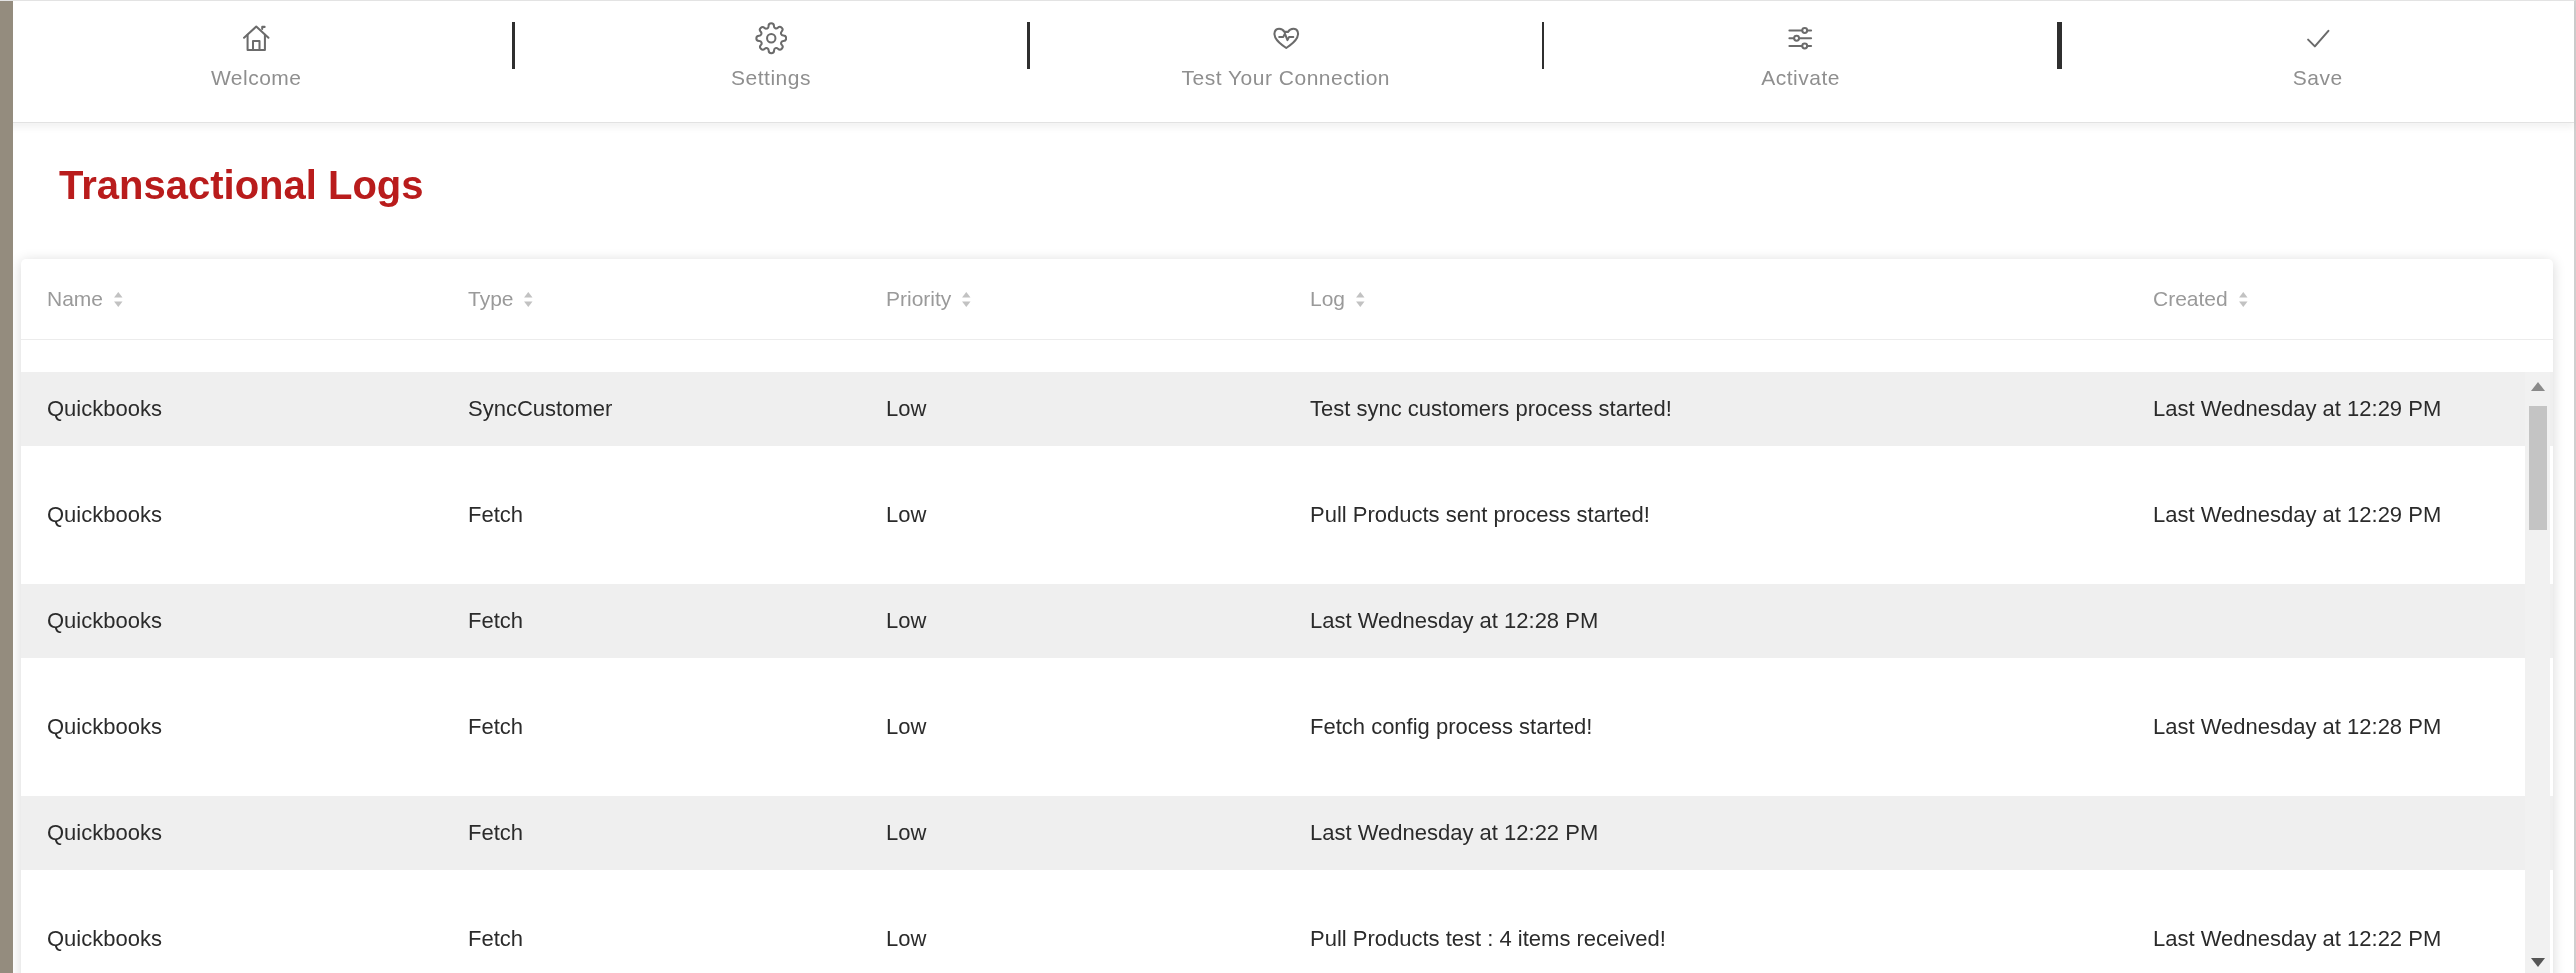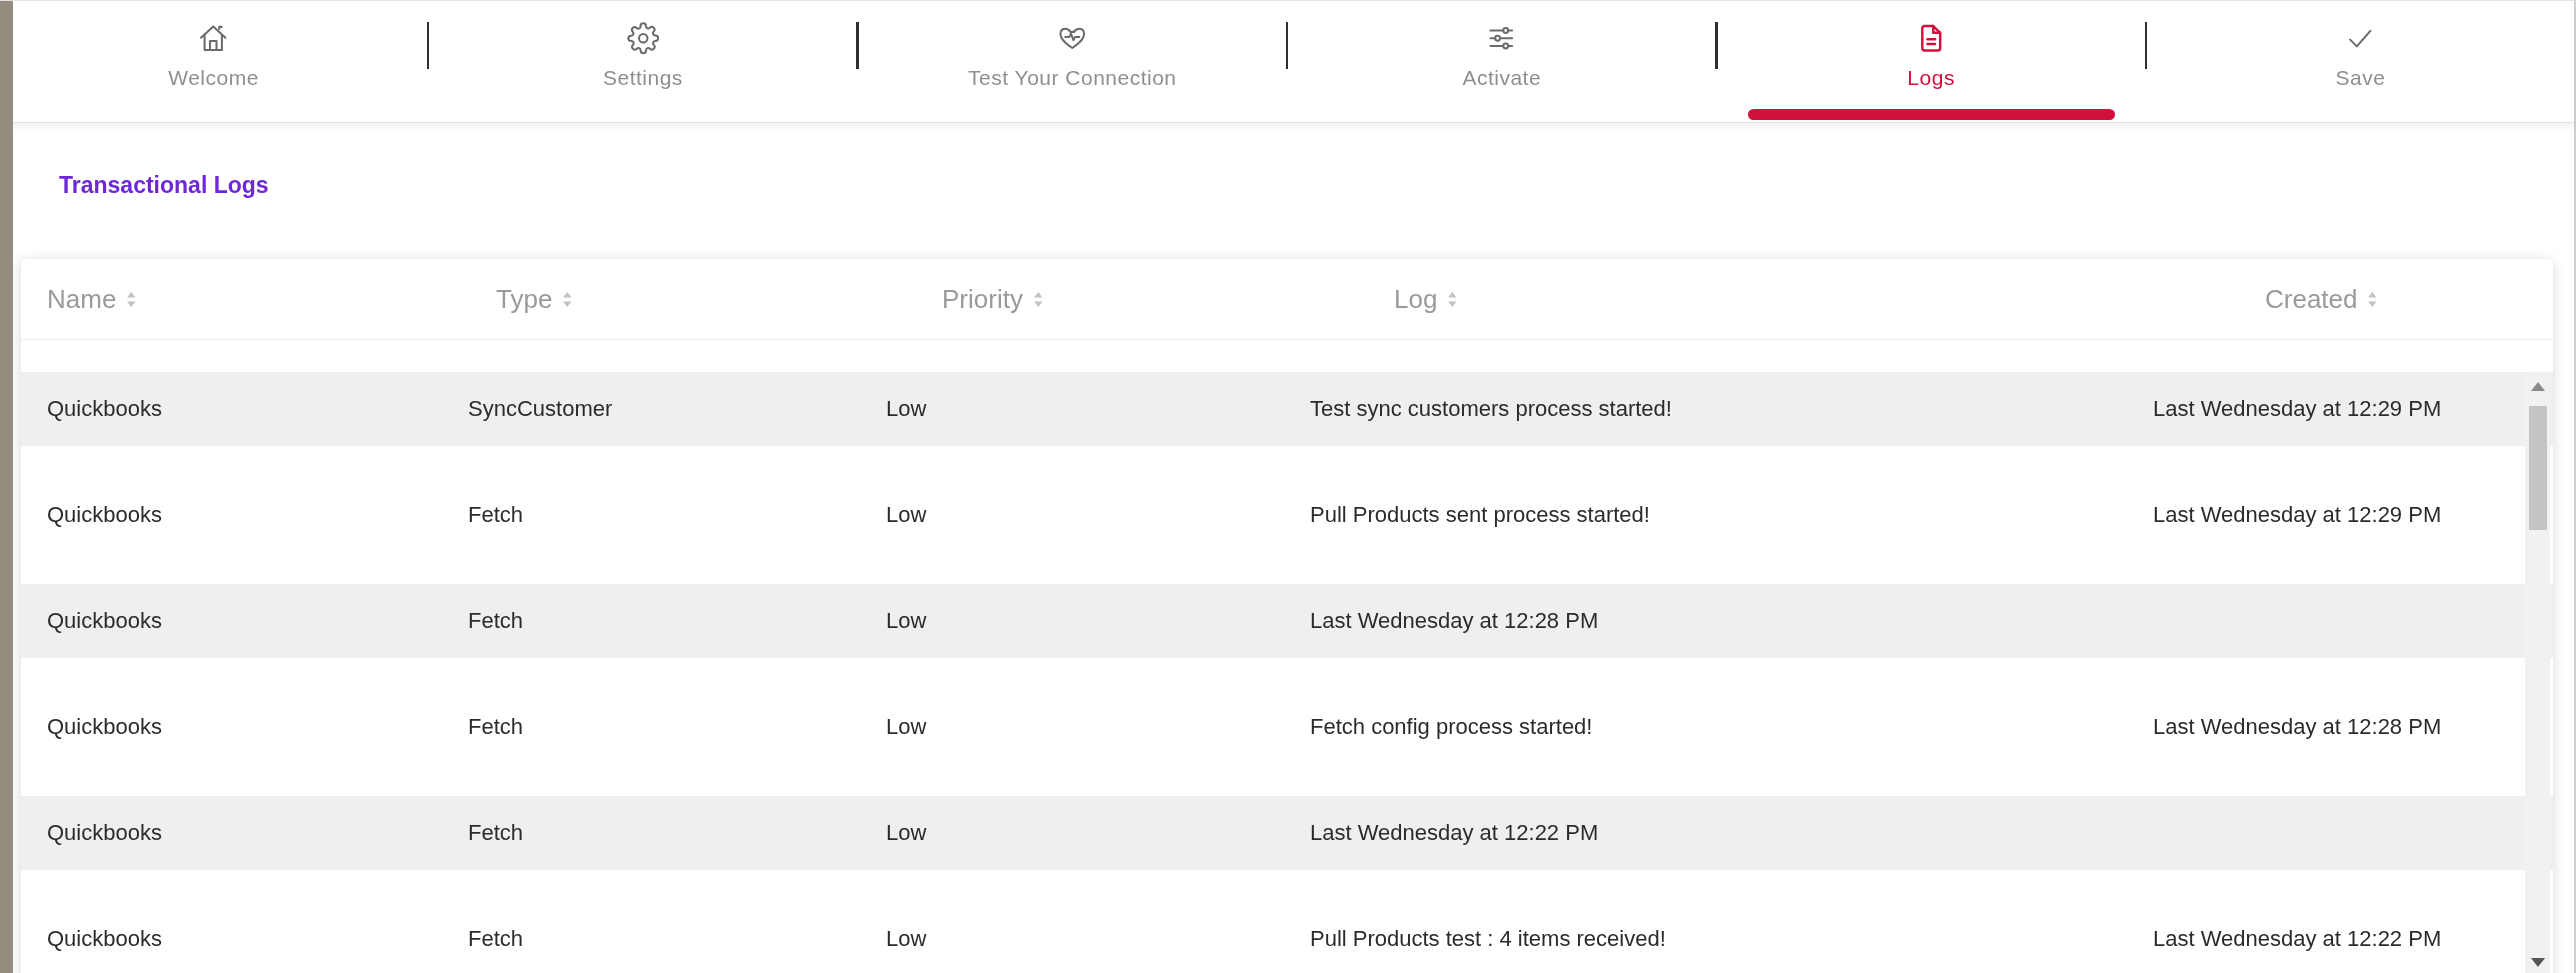--- a/index.html
+++ b/index.html
@@ -152,18 +152,6 @@
       <span class="tlabel">Activate</span>
     </div>
     <div class="tab-sep"></div>
-    <div class="tab active">
-      <span class="ticon">
-        <svg viewBox="0 0 24 24" width="32.5" height="32.5" fill="none" stroke="currentColor" stroke-width="1.8" stroke-linecap="round" stroke-linejoin="round">
-            <path d="M13.5 3H7a1.6 1.6 0 0 0-1.6 1.6v14.8A1.6 1.6 0 0 0 7 21h10a1.6 1.6 0 0 0 1.6-1.6V8z"></path>
-            <path d="M13.5 3v5h5.1"></path>
-            <line x1="9.2" y1="12.8" x2="14.8" y2="12.8"></line>
-            <line x1="9.2" y1="16.2" x2="14.8" y2="16.2"></line>
-          </svg>
-      </span>
-      <span class="tlabel">Logs</span>
-      <span class="underline"></span>
-    </div>
     <div class="tab-sep"></div>
     <div class="tab">
       <span class="ticon">

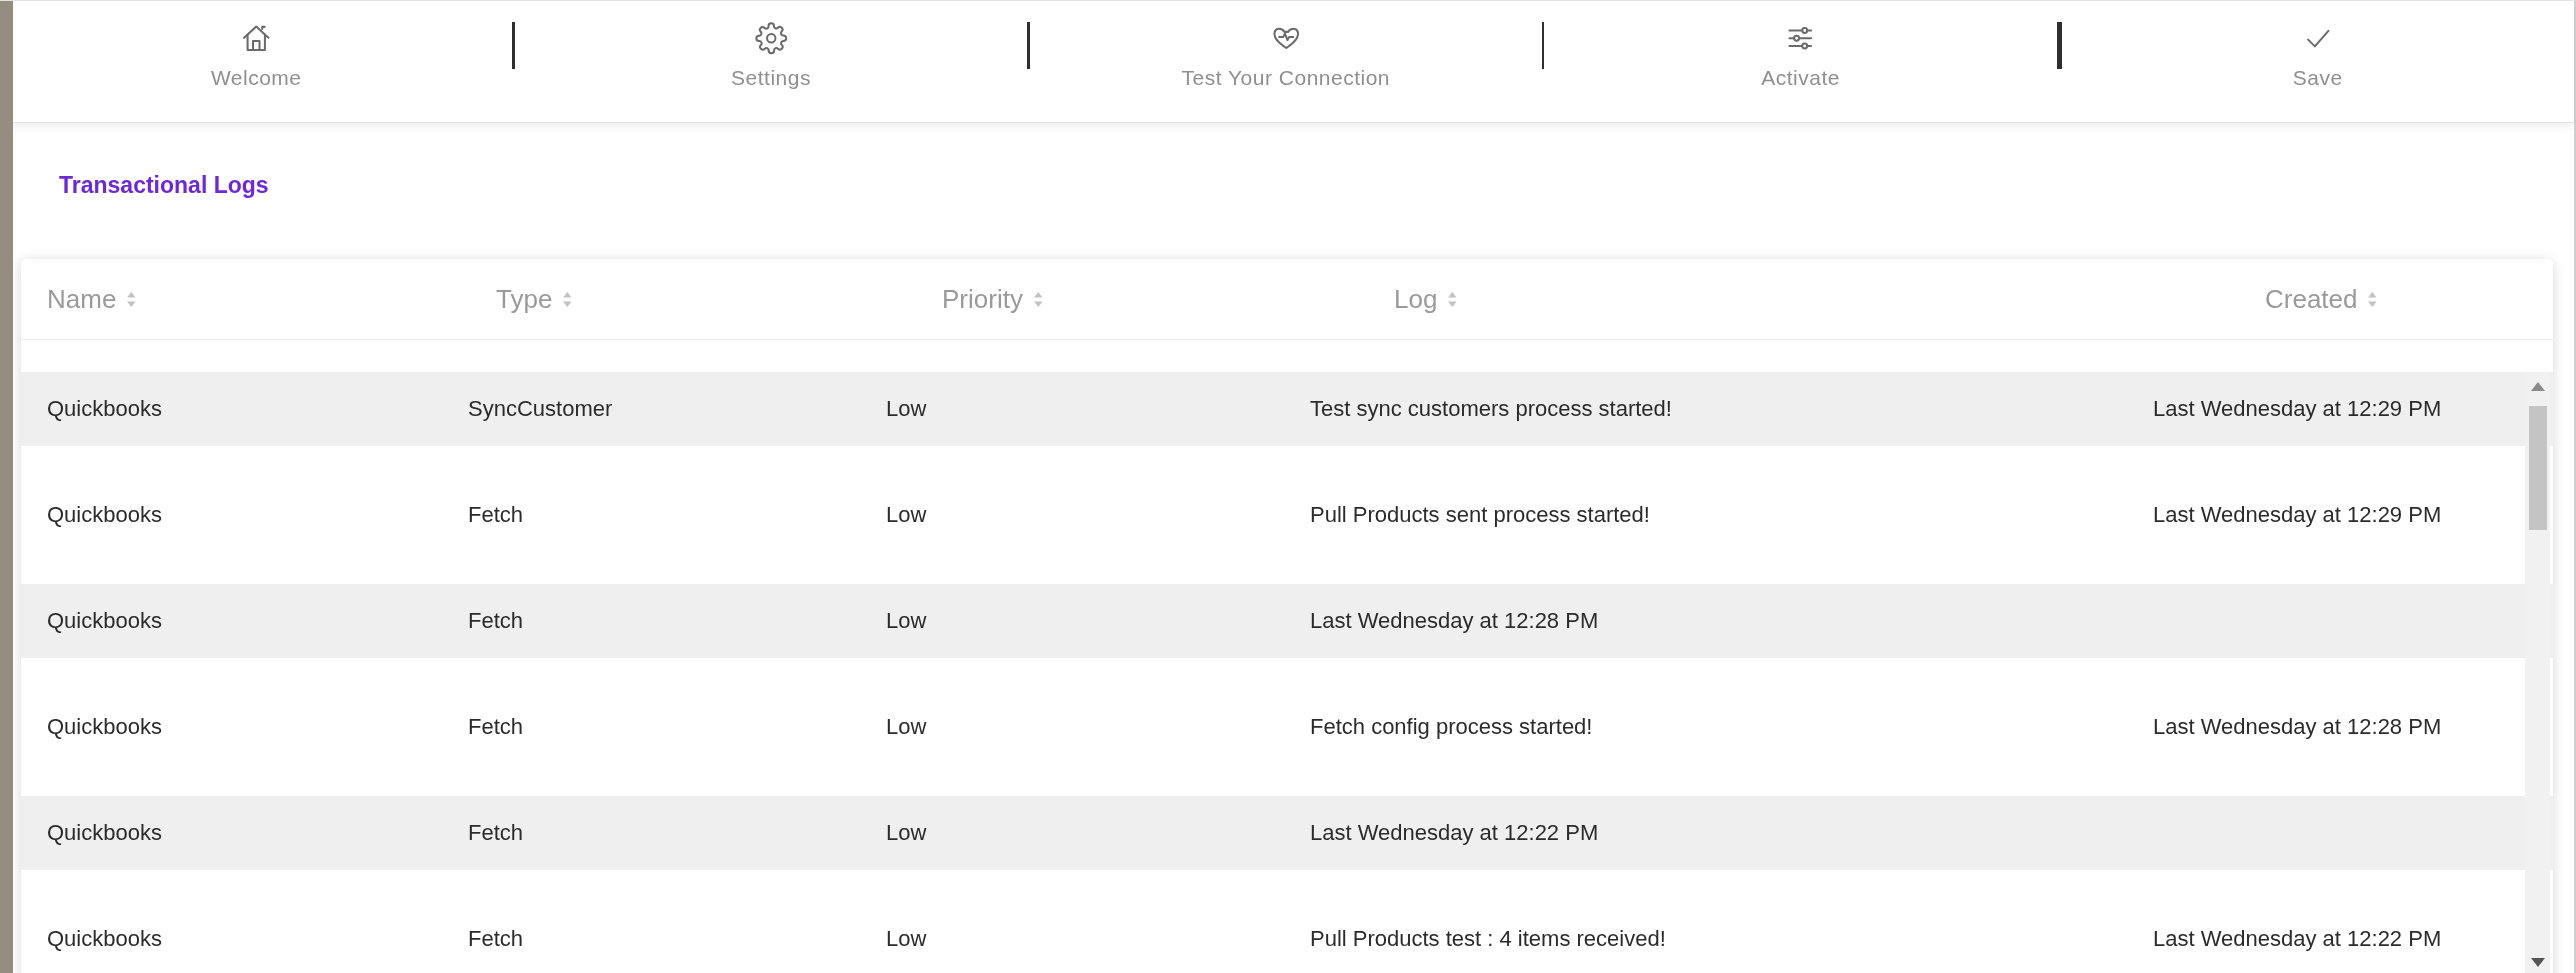--- a/index.html
+++ b/index.html
@@ -50,7 +50,7 @@
   .tab-sep { width:2.4px; height:47px; background:#2f2f2f; margin-top:21px; }
   
   .page-title {
-    margin:44px 0 0 59px; font-size:23px; font-weight:bold; color:#6d28d9;
+    margin:44px 0 0 59px; font-size:40px; font-weight:bold; color:#b91c1c;
     line-height:37px;
   }
   .card {

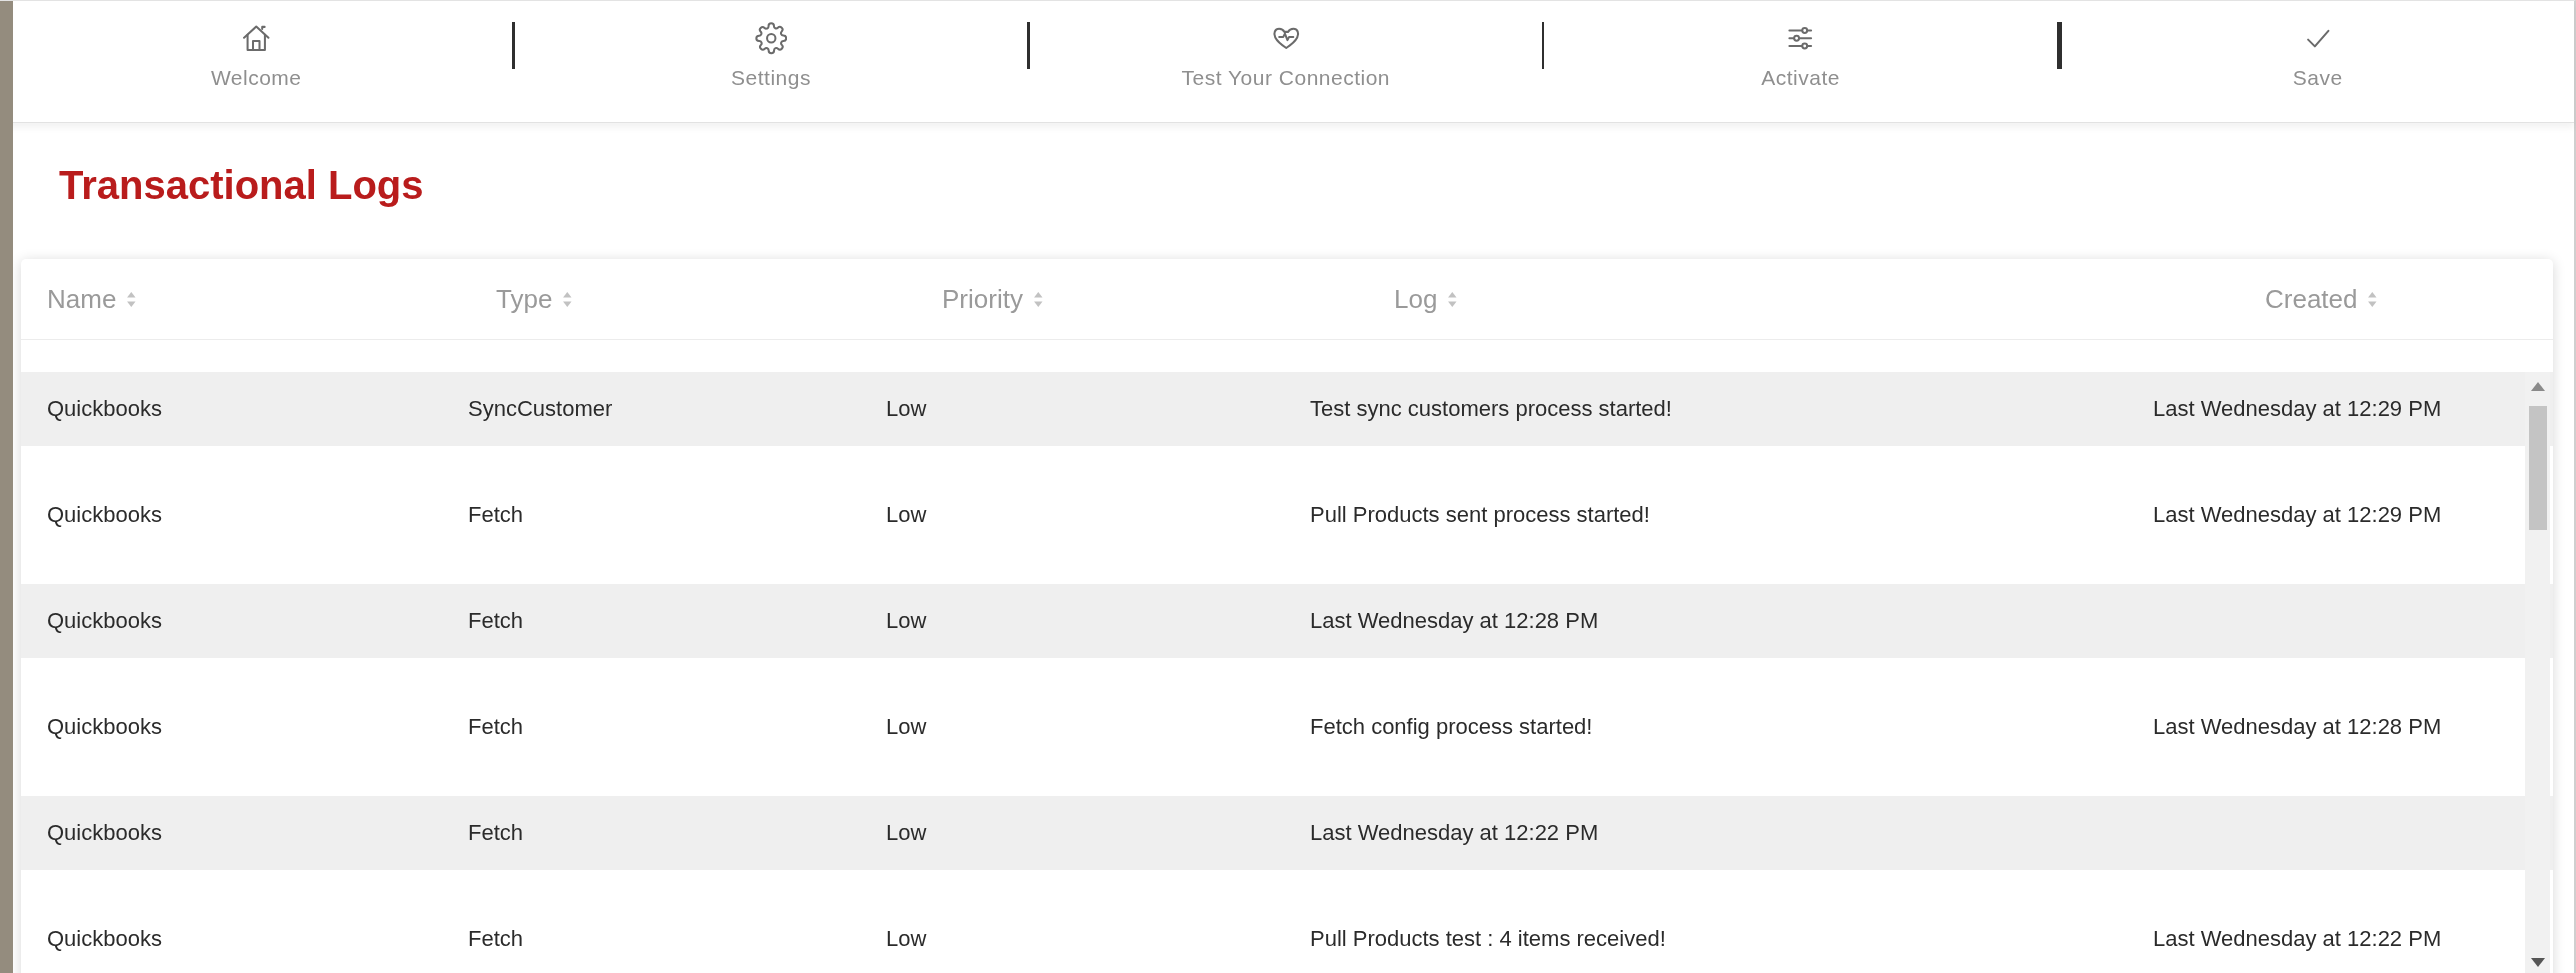--- a/index.html
+++ b/index.html
@@ -60,7 +60,7 @@
   }
   .thead {
     height:81px; display:flex; align-items:center;
-    color:#9a9a9a; font-size:26px; border-bottom:0.8px solid #ececec;gap:28px;
+    color:#9a9a9a; font-size:21px; border-bottom:0.8px solid #ececec;
   }
   .th { display:flex; align-items:center; gap:9.8px; padding-left:26px; cursor:pointer; }
   .c1 { width:421px; } .c2 { width:418px; } .c3 { width:424px; }

